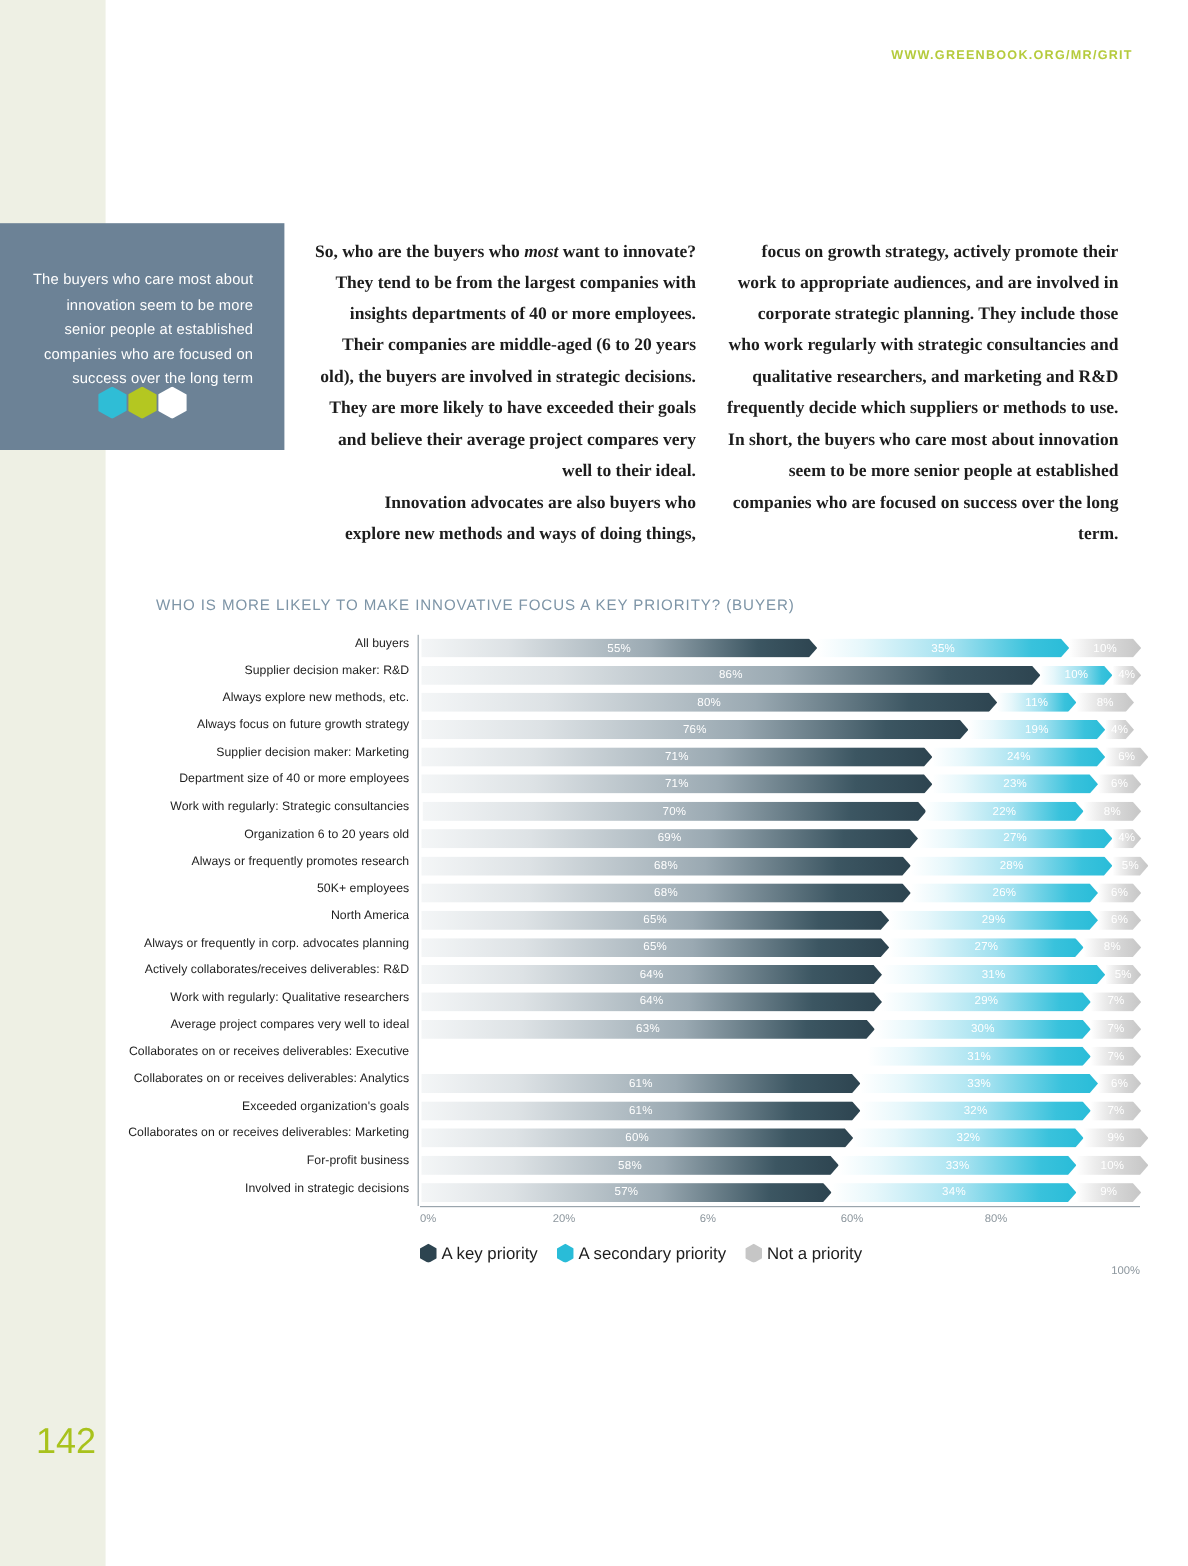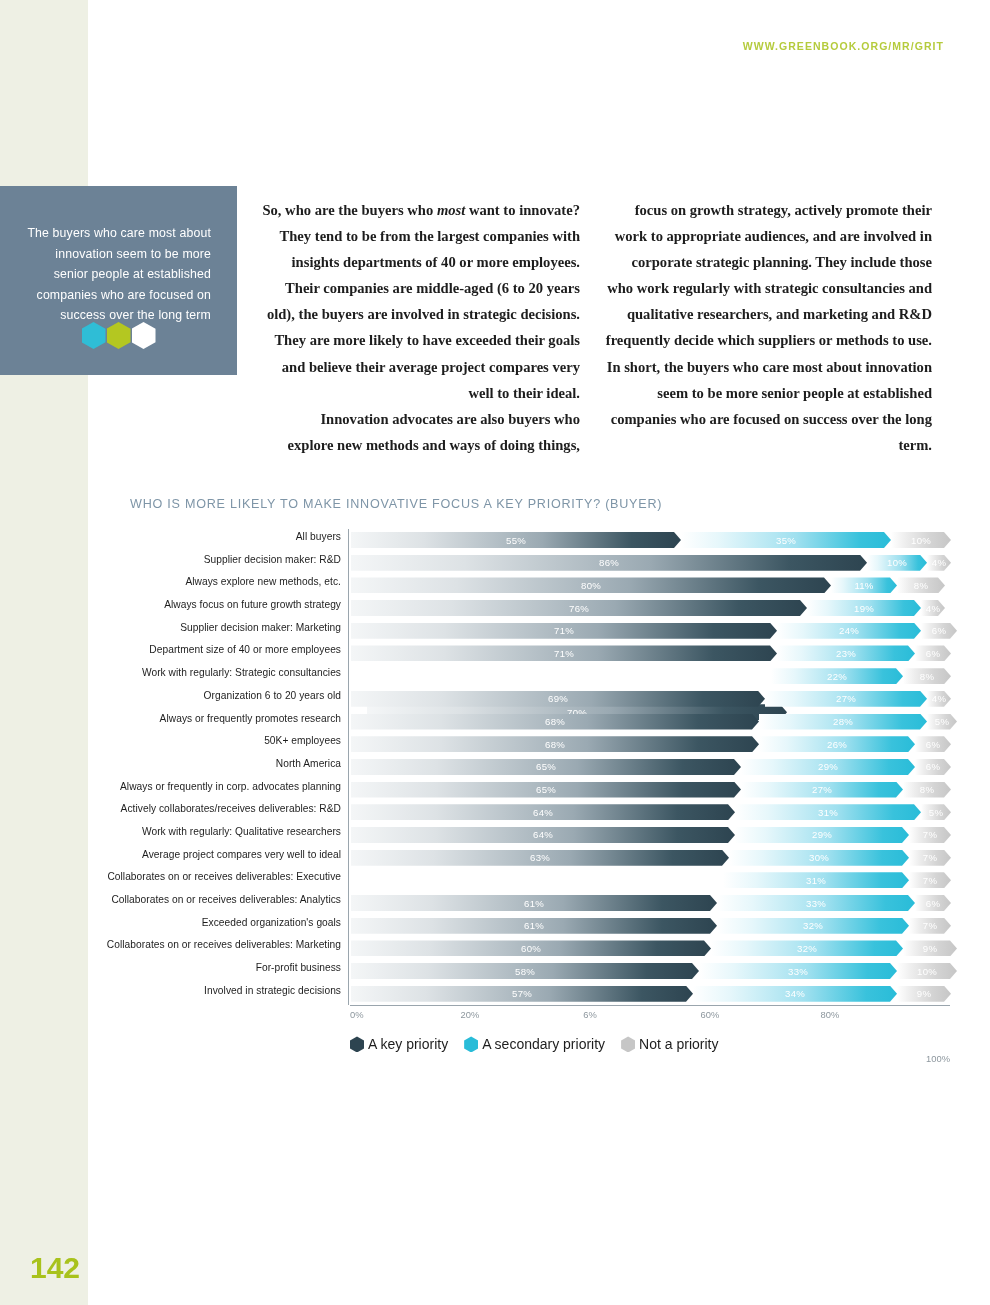--- a/index.html
+++ b/index.html
@@ -240,7 +240,7 @@
         <div class="row">
           <div class="row-label">Work with regularly: Strategic consultancies</div>
           <div class="track">
-            <div class="seg key" style="left: 16px; width: 420px; margin-top: 36px;">
+            <div class="seg key" style="left: 1px; width: 420px;">
               <span class="v">70%</span>
             </div>
             <div class="seg secondary" style="left: 420px; width: 132px;">

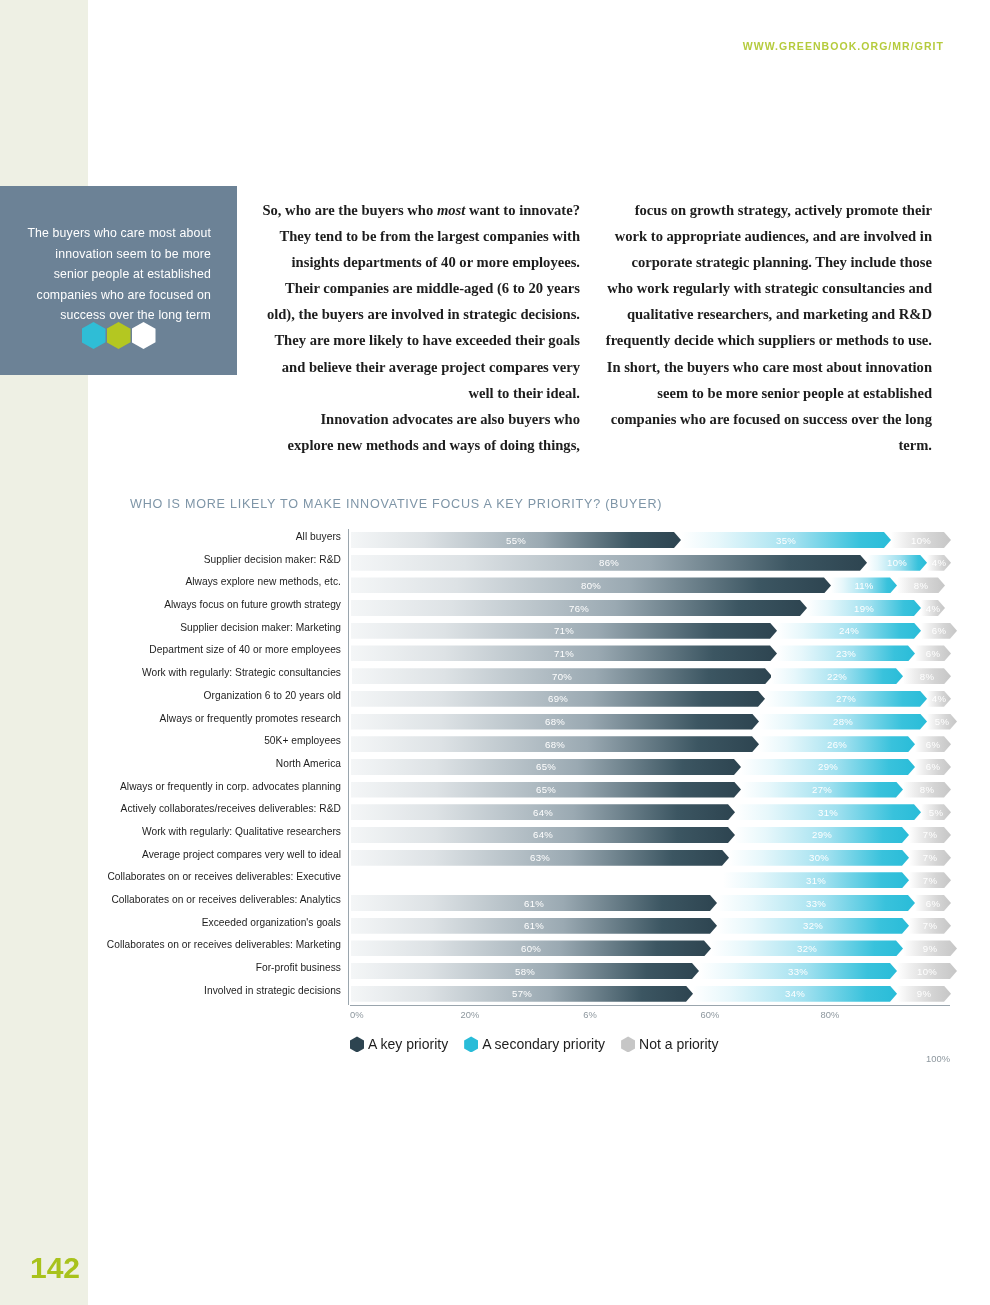--- a/index.html
+++ b/index.html
@@ -16,8 +16,8 @@
     background:#eef0e4;
   }
   #page-number{
-    position:absolute;left:30px;top:1251px;
-    font-size:30px;font-weight:bold;color:#a8c21c;letter-spacing:0px;
+    position:absolute;left:30px;top:1185px;
+    font-size:30px;font-weight:normal;color:#a8c21c;letter-spacing:0px;
   }
   #site-url{
     position:absolute;right:46px;top:40px;

